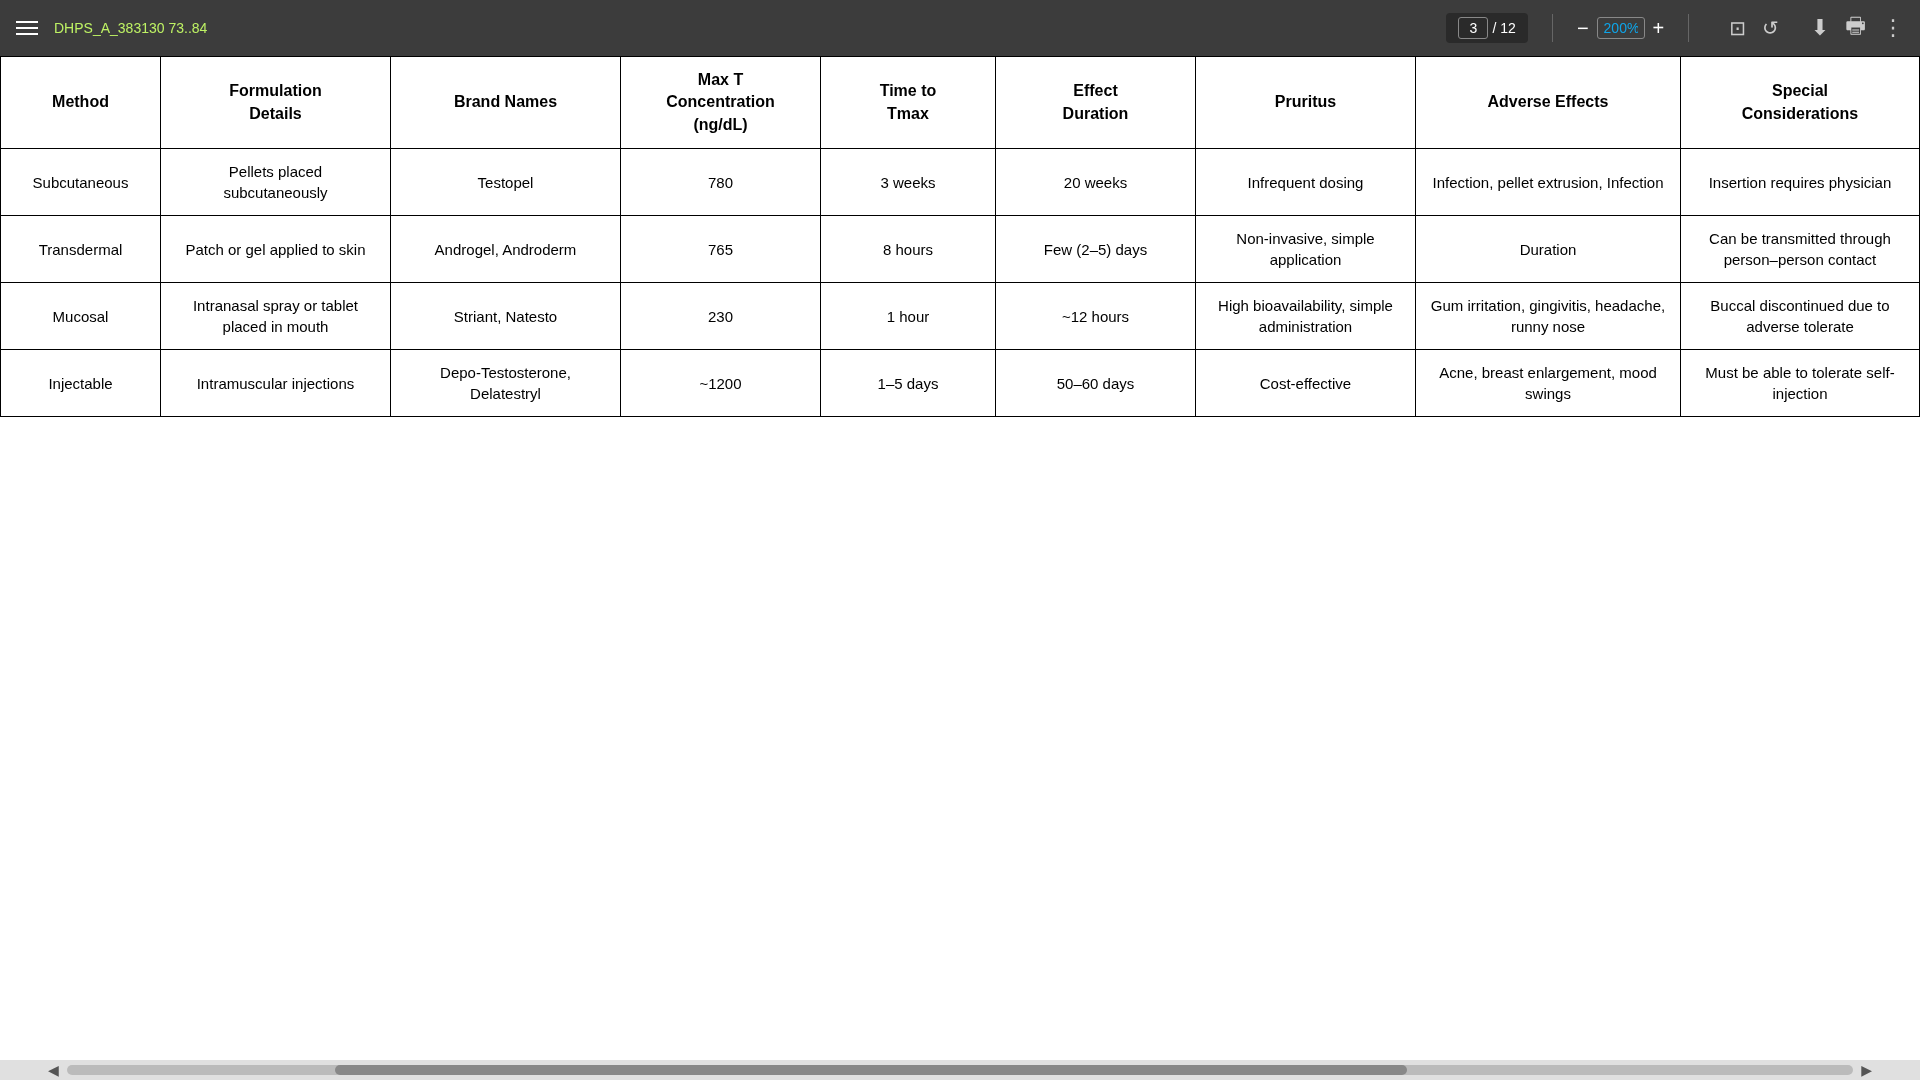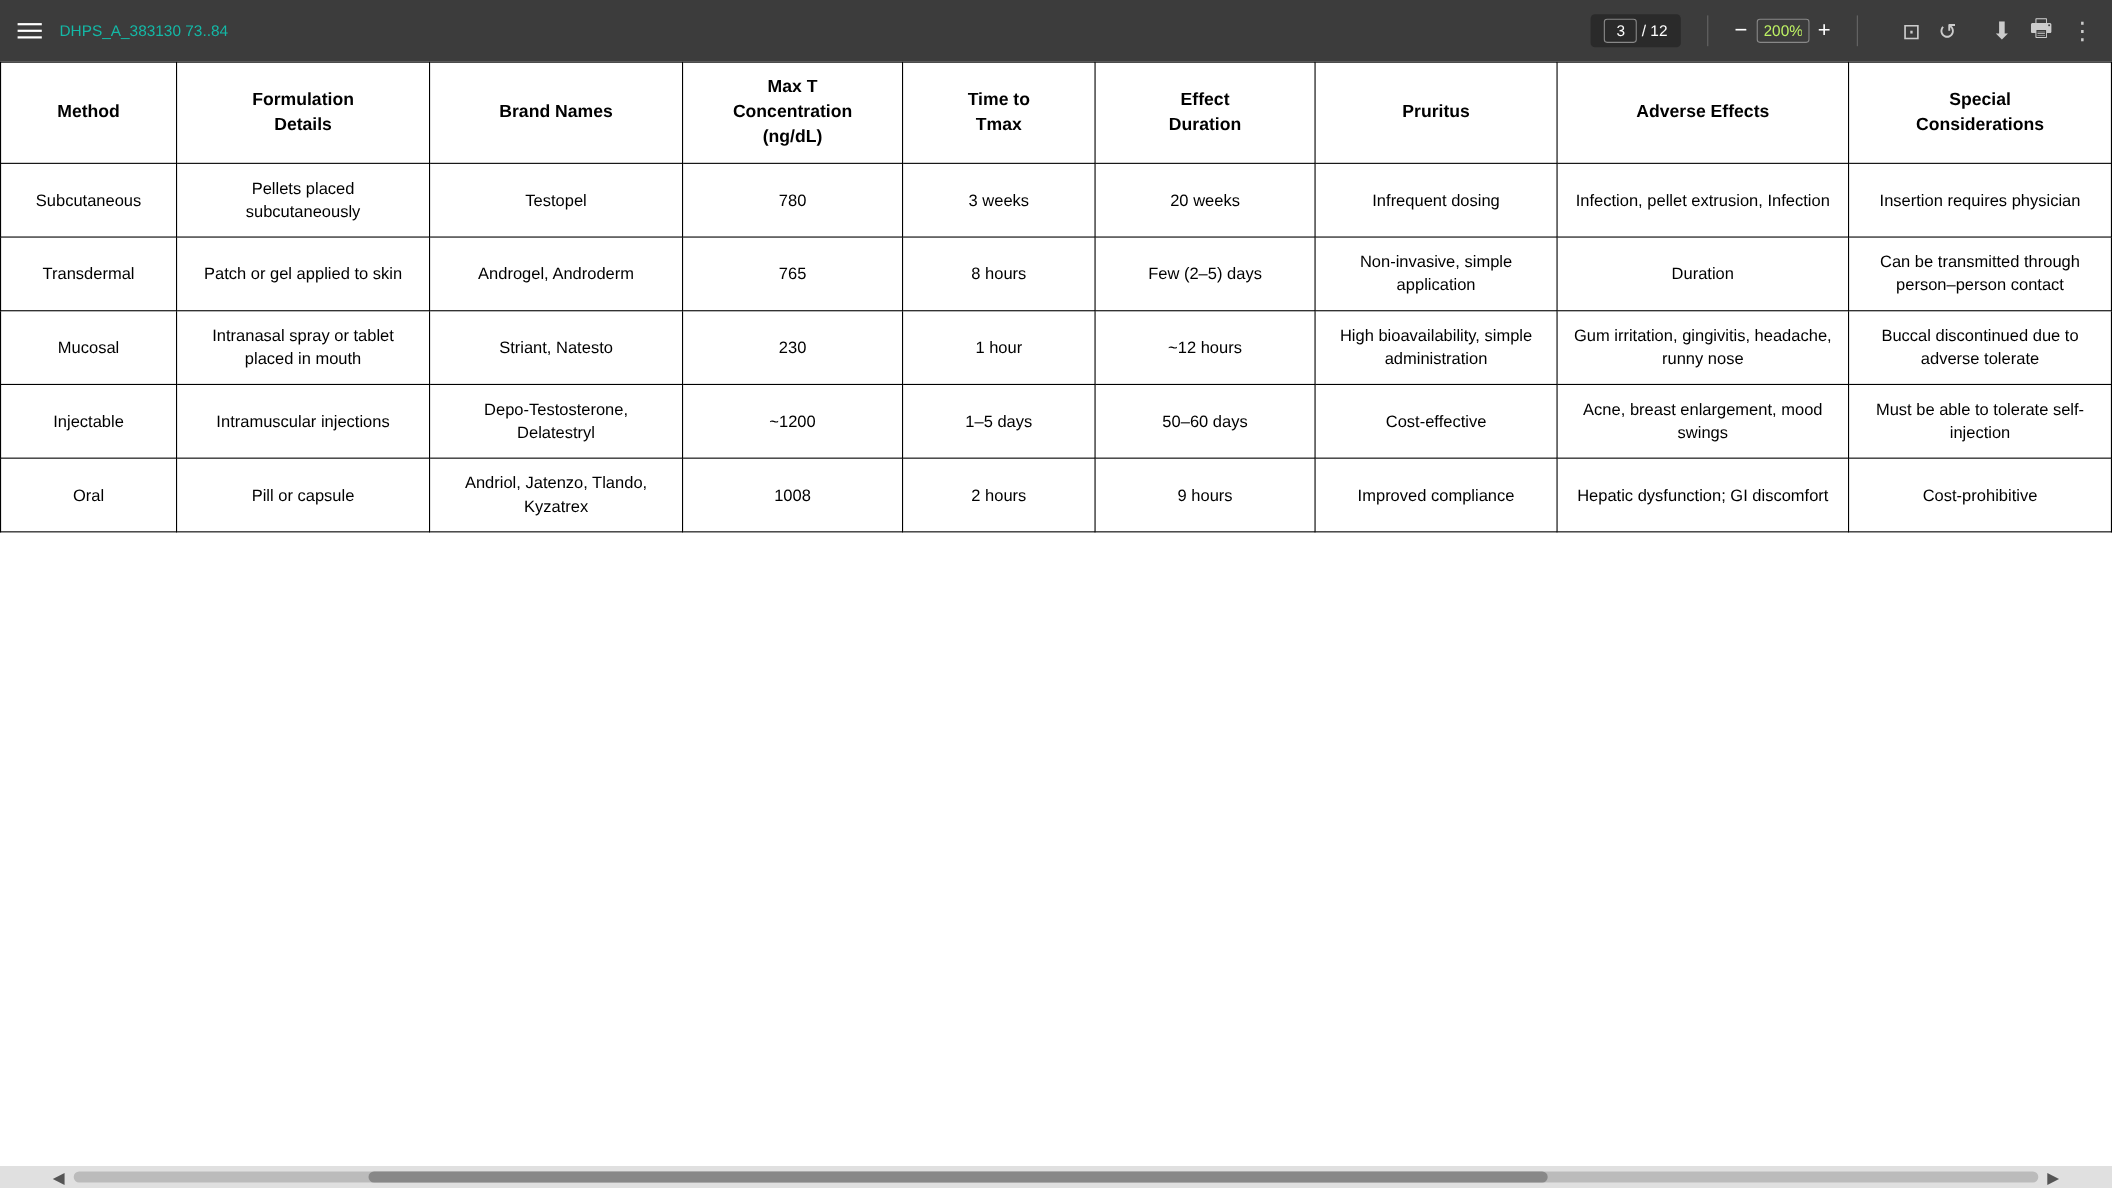--- a/index.html
+++ b/index.html
@@ -23,7 +23,7 @@
     }
     .toolbar-menu-icon span { display: block; width: 22px; height: 2px; background: #fff; }
     .toolbar-filename {
-      color: #14b8a6;
+      color: #bef264;
       font-size: 14px;
       flex: 1;
     }

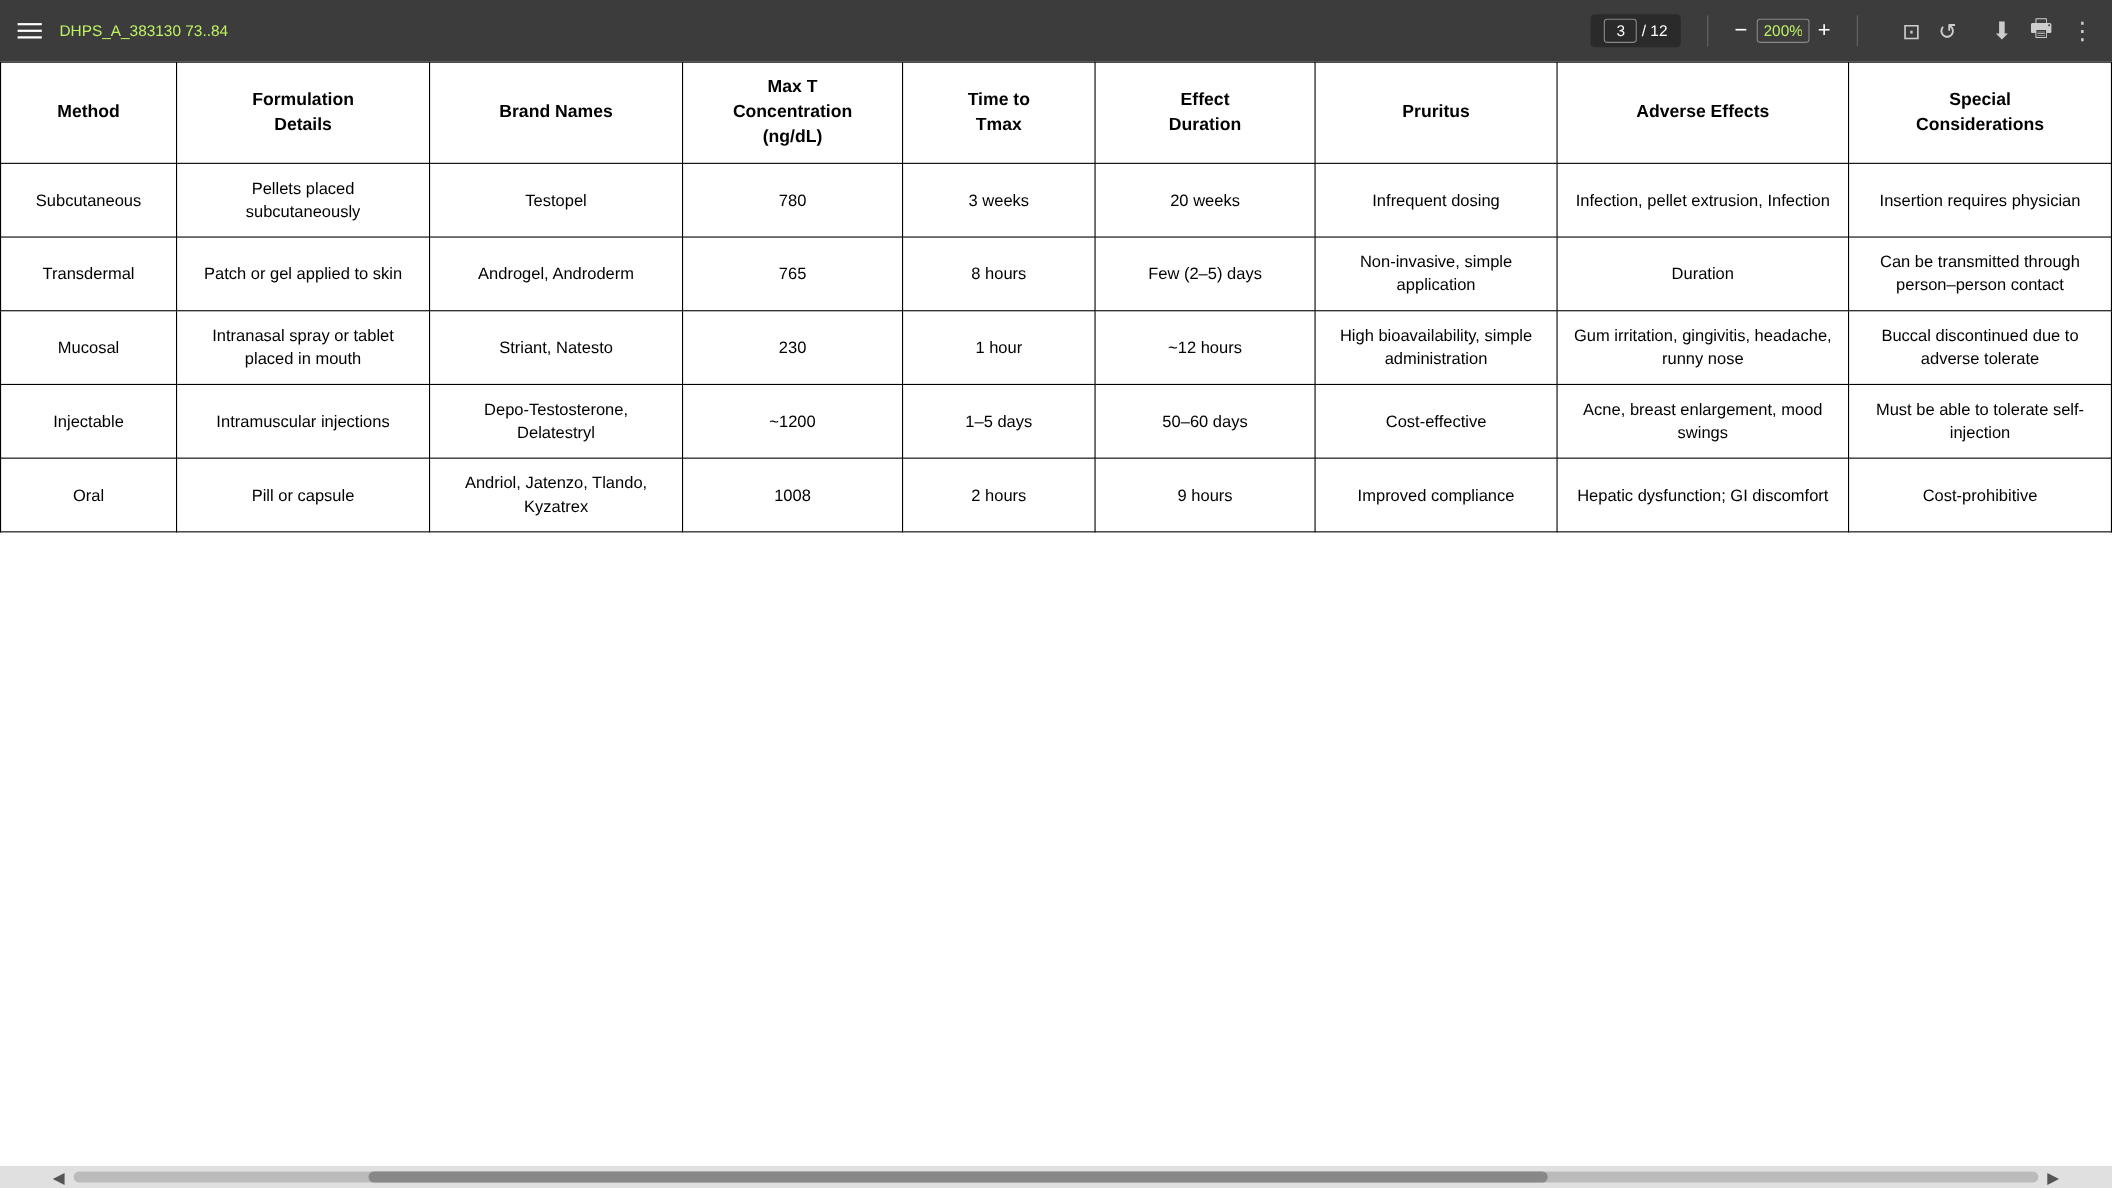--- a/index.html
+++ b/index.html
@@ -62,7 +62,7 @@
       cursor: pointer;
     }
     .toolbar-zoom-val {
-      color: #bef264;
+      color: #0ea5e9;
       font-size: 14px;
       background: transparent;
       border: 1px solid #888;

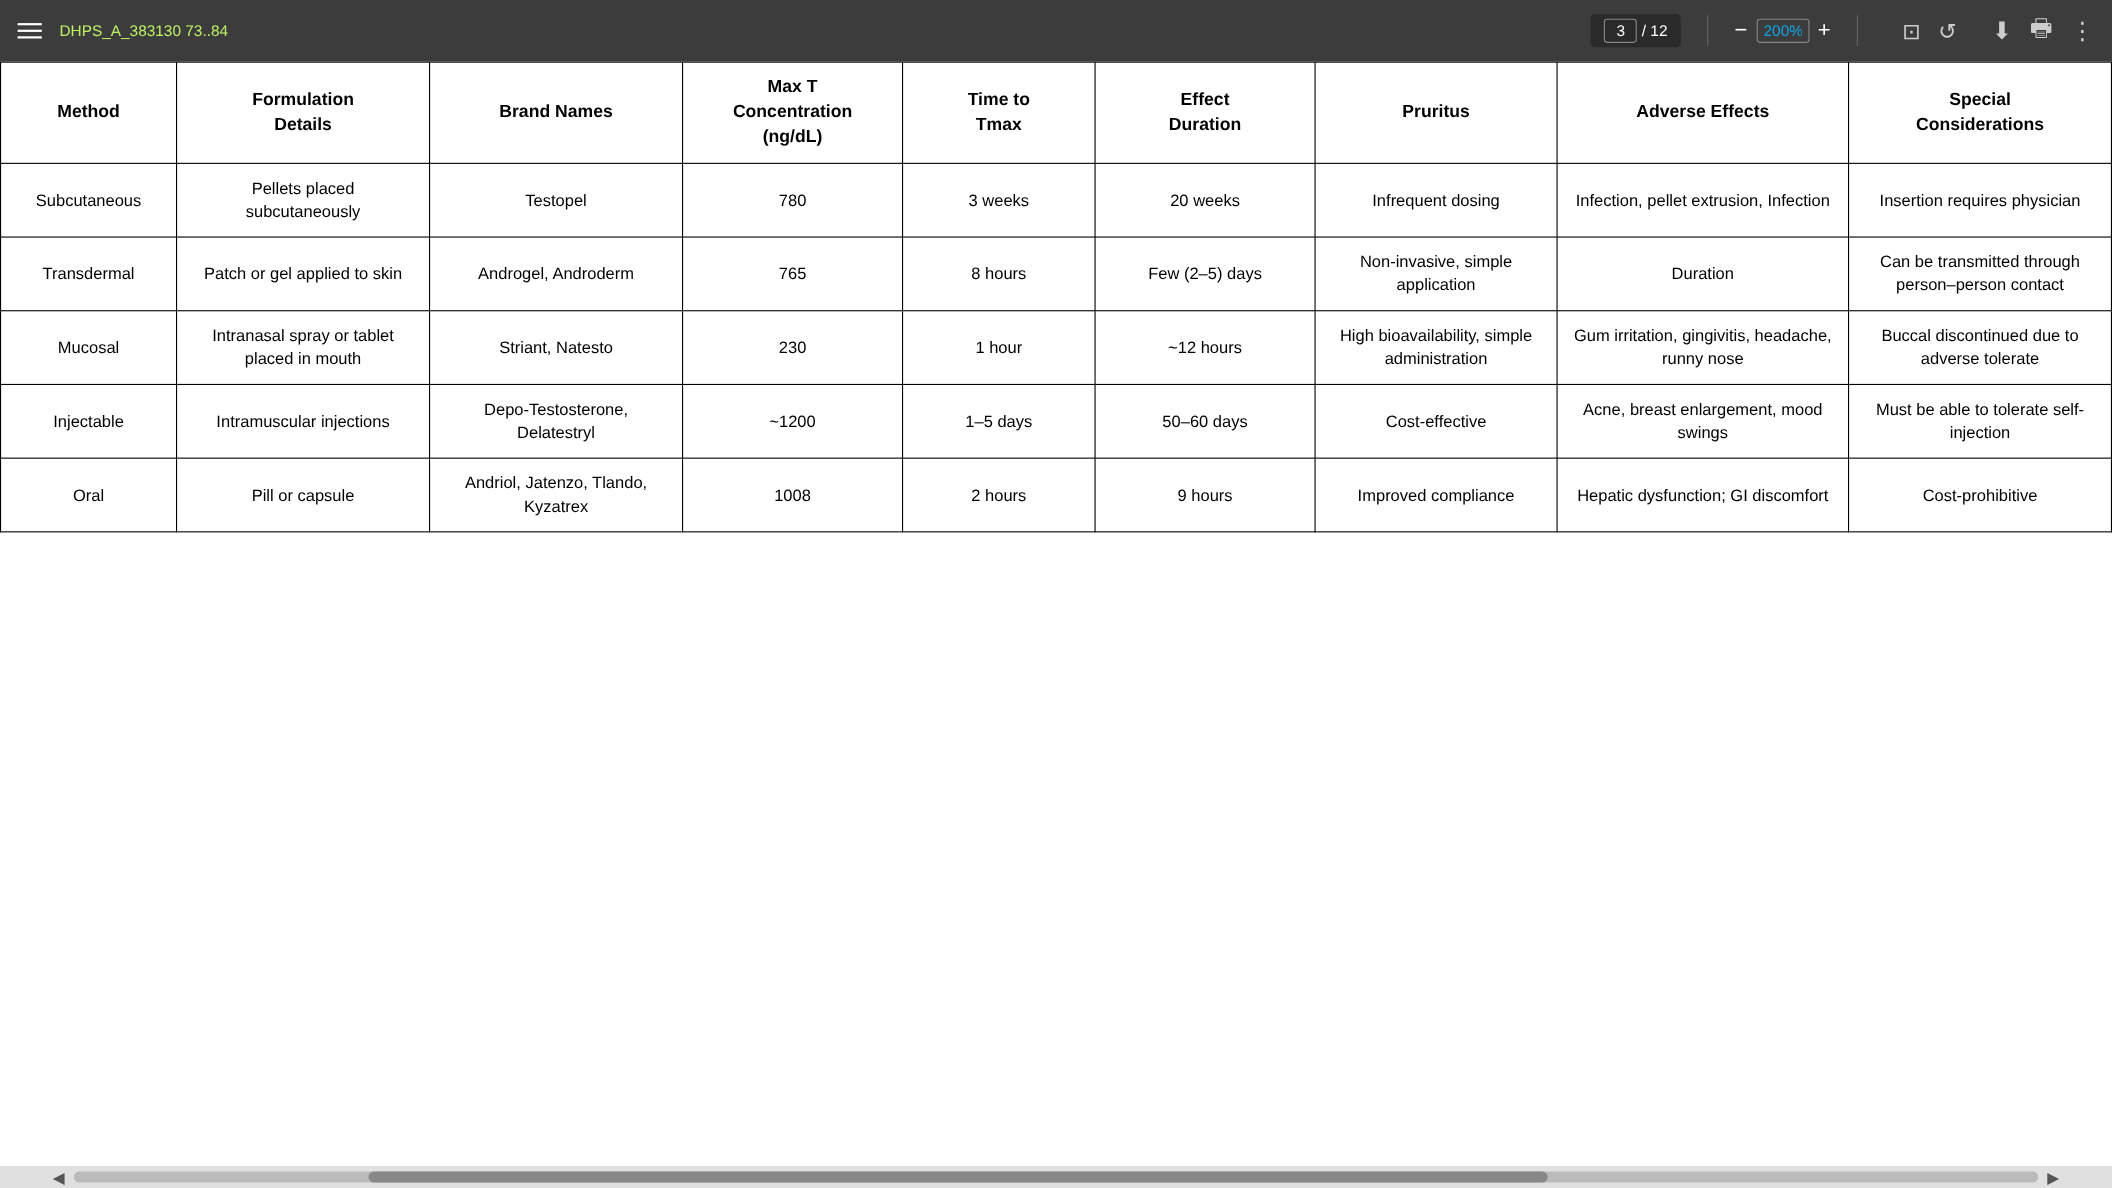--- a/index.html
+++ b/index.html
@@ -278,17 +278,6 @@
             <td>Acne, breast enlargement, mood swings</td>
             <td>Must be able to tolerate self-injection</td>
           </tr>
-          <tr>
-            <td>Oral</td>
-            <td>Pill or capsule</td>
-            <td>Andriol, Jatenzo, Tlando, Kyzatrex</td>
-            <td>1008</td>
-            <td>2 hours</td>
-            <td>9 hours</td>
-            <td>Improved compliance</td>
-            <td>Hepatic dysfunction; GI discomfort</td>
-            <td>Cost-prohibitive</td>
-          </tr>
         </tbody>
     </table>
   </div>

